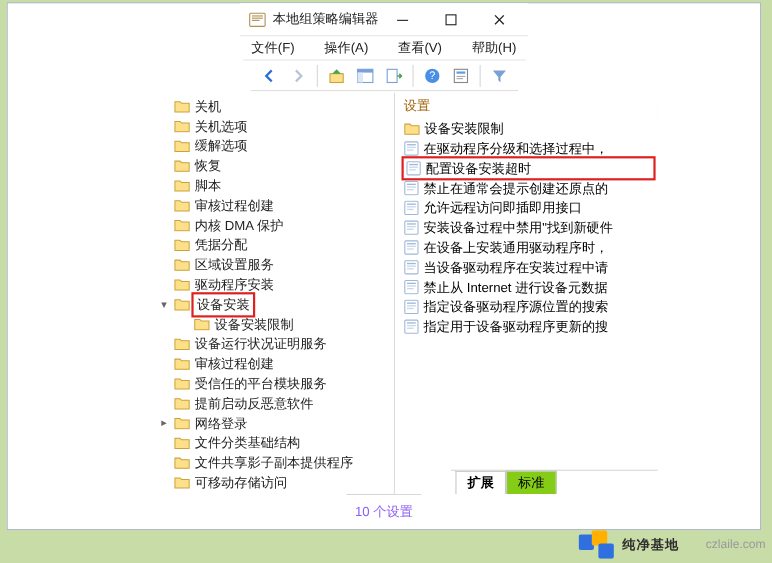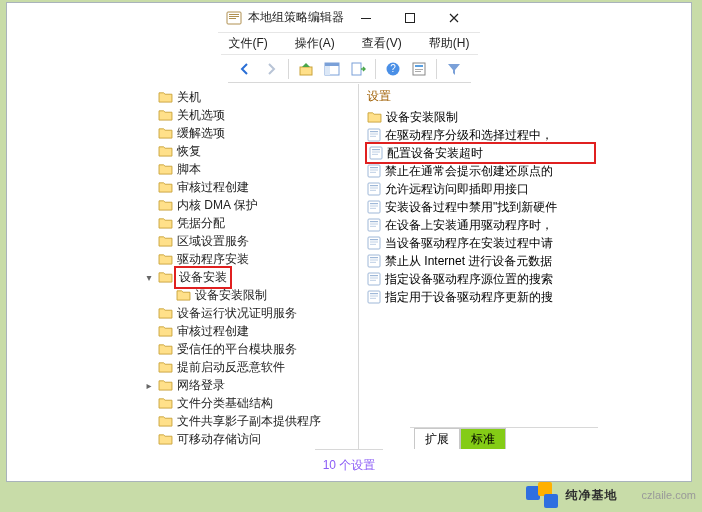--- a/index.html
+++ b/index.html
@@ -154,7 +154,7 @@
     position:relative;
     top:1px;
   }
-  .tab.active { background:#fff; }
+  .tab.active { background:#fff;font-weight:bold; }
   .statusbar {
     height: 32px;
     border-top:1px solid #d8d8d8;

